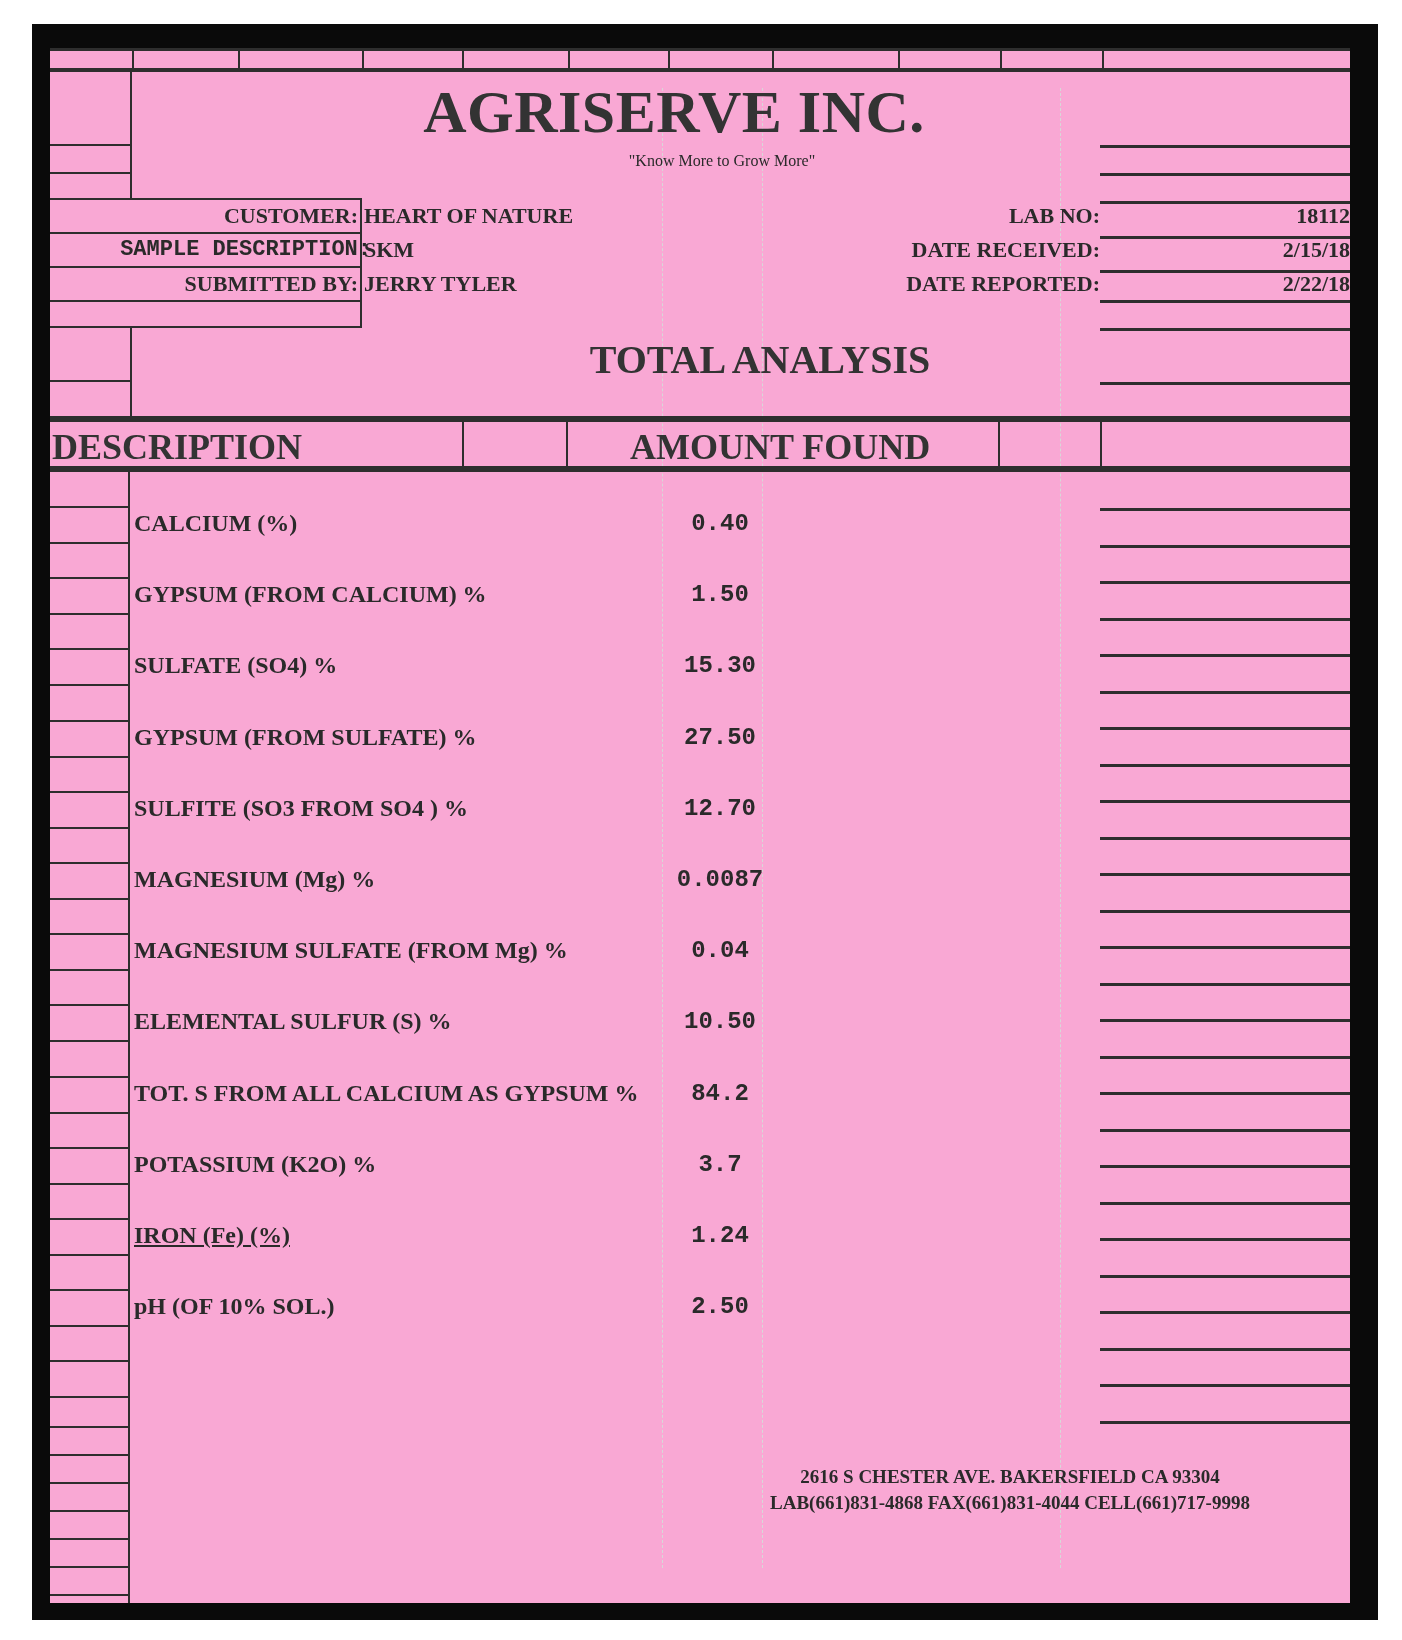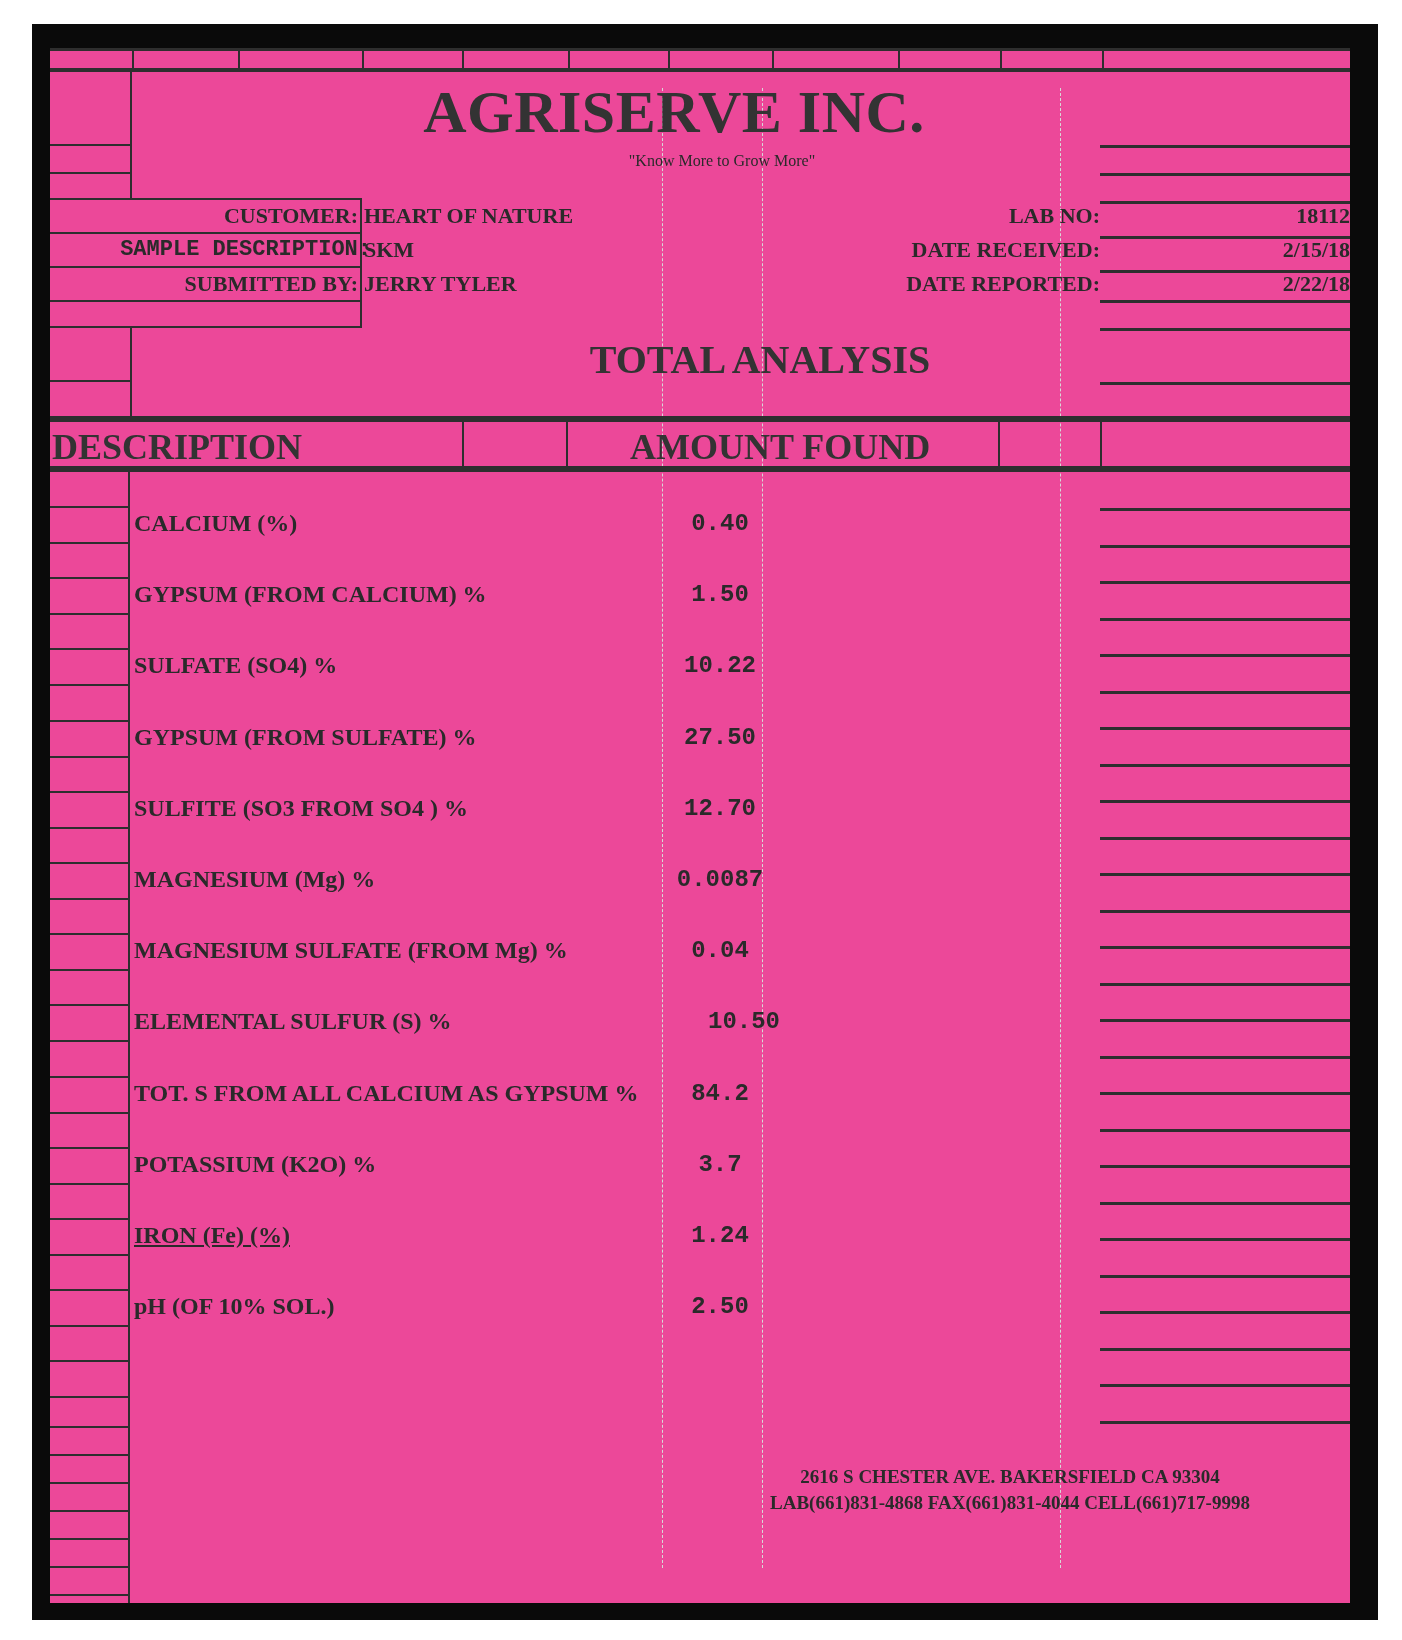--- a/index.html
+++ b/index.html
@@ -6,7 +6,7 @@
     body { width: 1402px; height: 1640px; position: relative; overflow: hidden;
            font-family: "Liberation Serif", "DejaVu Serif", serif; color: #2a2a2a; }
     .frame { position: absolute; left: 32px; top: 24px; width: 1346px; height: 1596px; background: #0a0a0a; }
-    .page { position: absolute; left: 50px; top: 48px; width: 1300px; height: 1555px; background: #ec4899; overflow: hidden; }
+    .page { position: absolute; left: 50px; top: 48px; width: 1300px; height: 1555px; background: #f9a8d4; overflow: hidden; }
     .ln { position: absolute; background: #2e2e2e; }
     .h2 { height: 2px; } .h3 { height: 3px; } .h4 { height: 4px; } .h6 { height: 6px; }
     .v2 { width: 2px; }

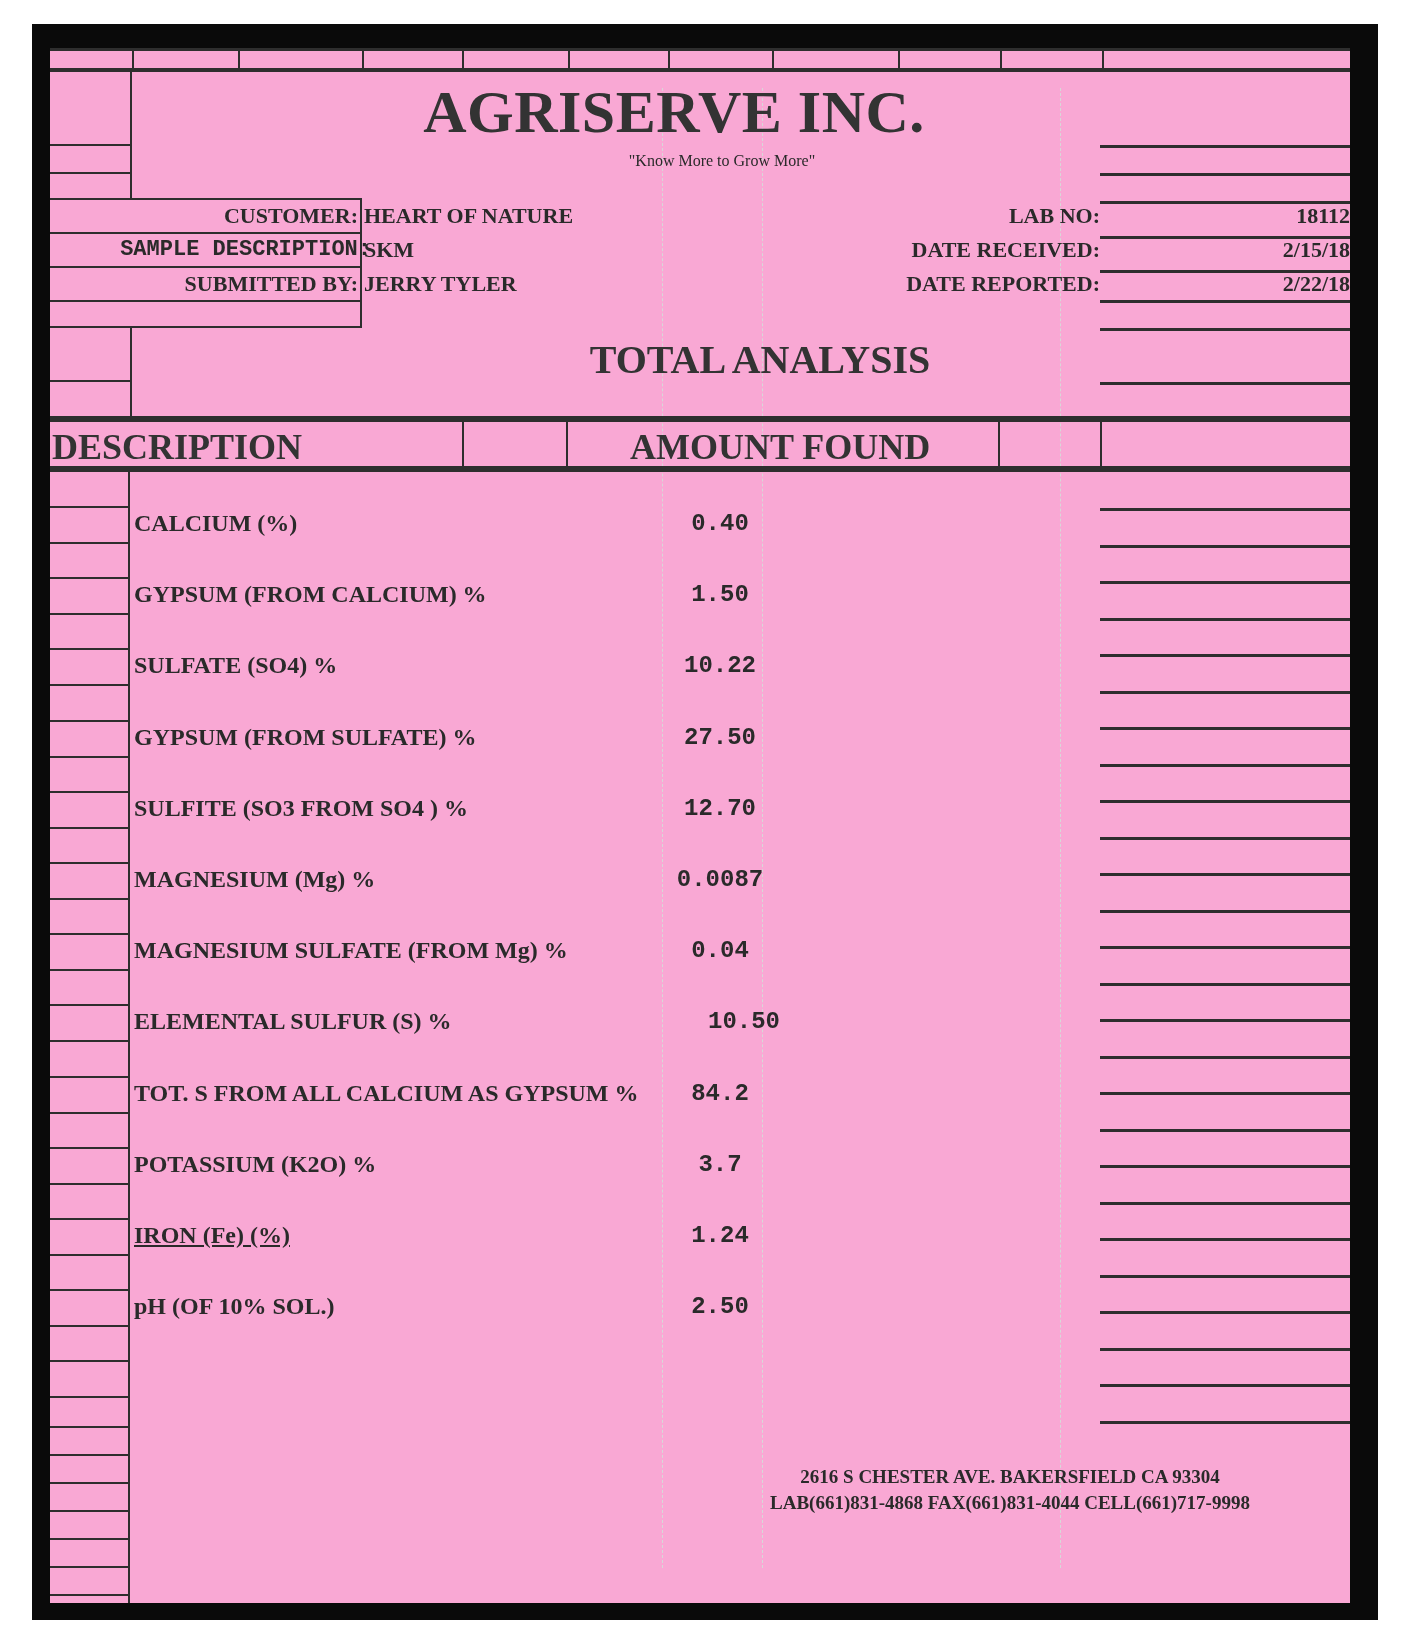--- a/index.html
+++ b/index.html
@@ -172,7 +172,7 @@
       </div>
       <div>
         <div class="txt rowlbl" style="top: 604.4px;">SULFATE (SO4) %</div>
-        <div class="txt rowval" style="top: 604.4px;">10.22</div>
+        <div class="txt rowval" style="top: 604.4px;">15.30</div>
       </div>
       <div>
         <div class="txt rowlbl" style="top: 675.6px;">GYPSUM (FROM SULFATE) %</div>

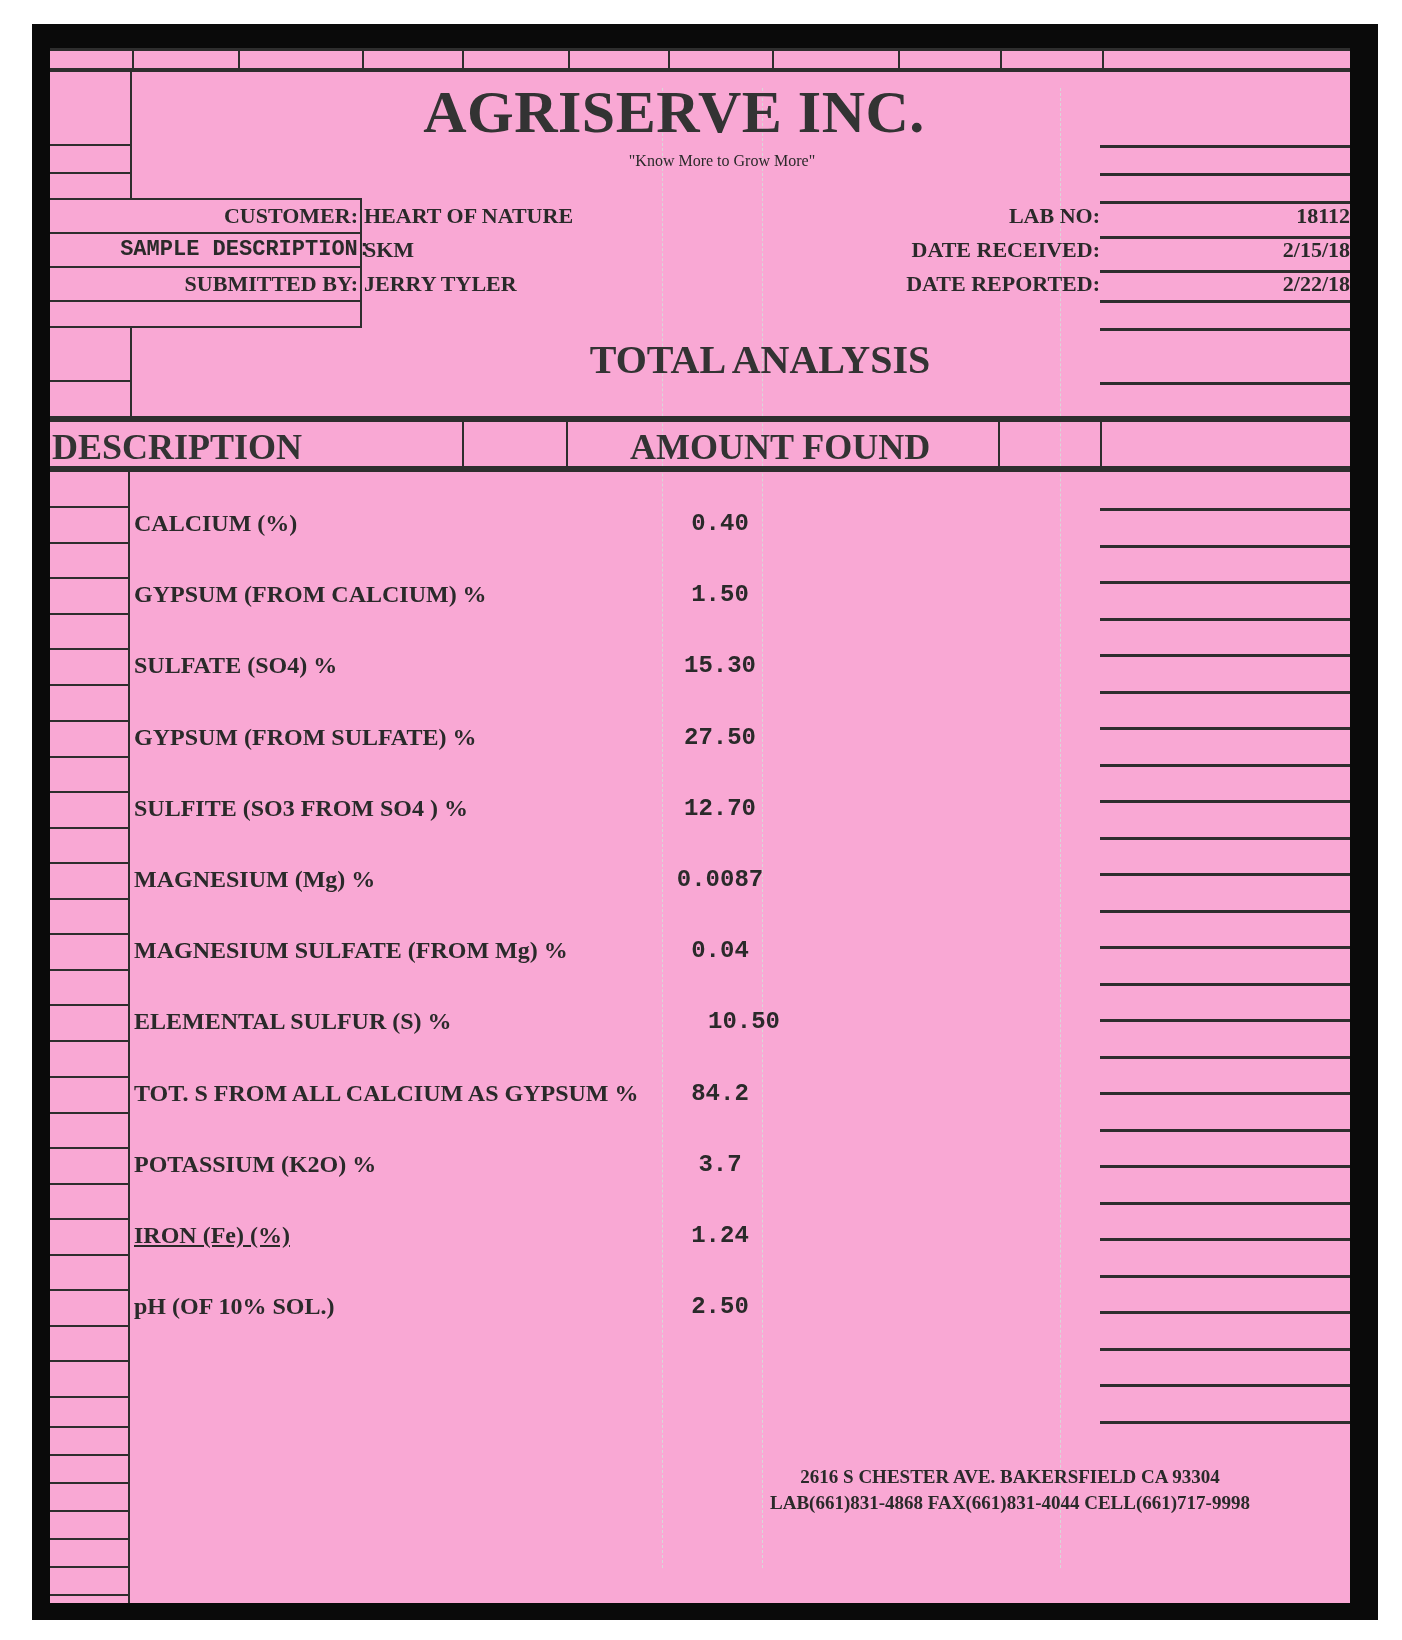--- a/index.html
+++ b/index.html
@@ -192,7 +192,7 @@
       </div>
       <div>
         <div class="txt rowlbl" style="top: 960.4px;">ELEMENTAL SULFUR (S) %</div>
-        <div class="txt rowval" style="top: 960.4px; text-align: right;">10.50</div>
+        <div class="txt rowval" style="top: 960.4px;">10.50</div>
       </div>
       <div>
         <div class="txt rowlbl" style="top: 1031.6px;">TOT. S FROM ALL CALCIUM AS GYPSUM %</div>

